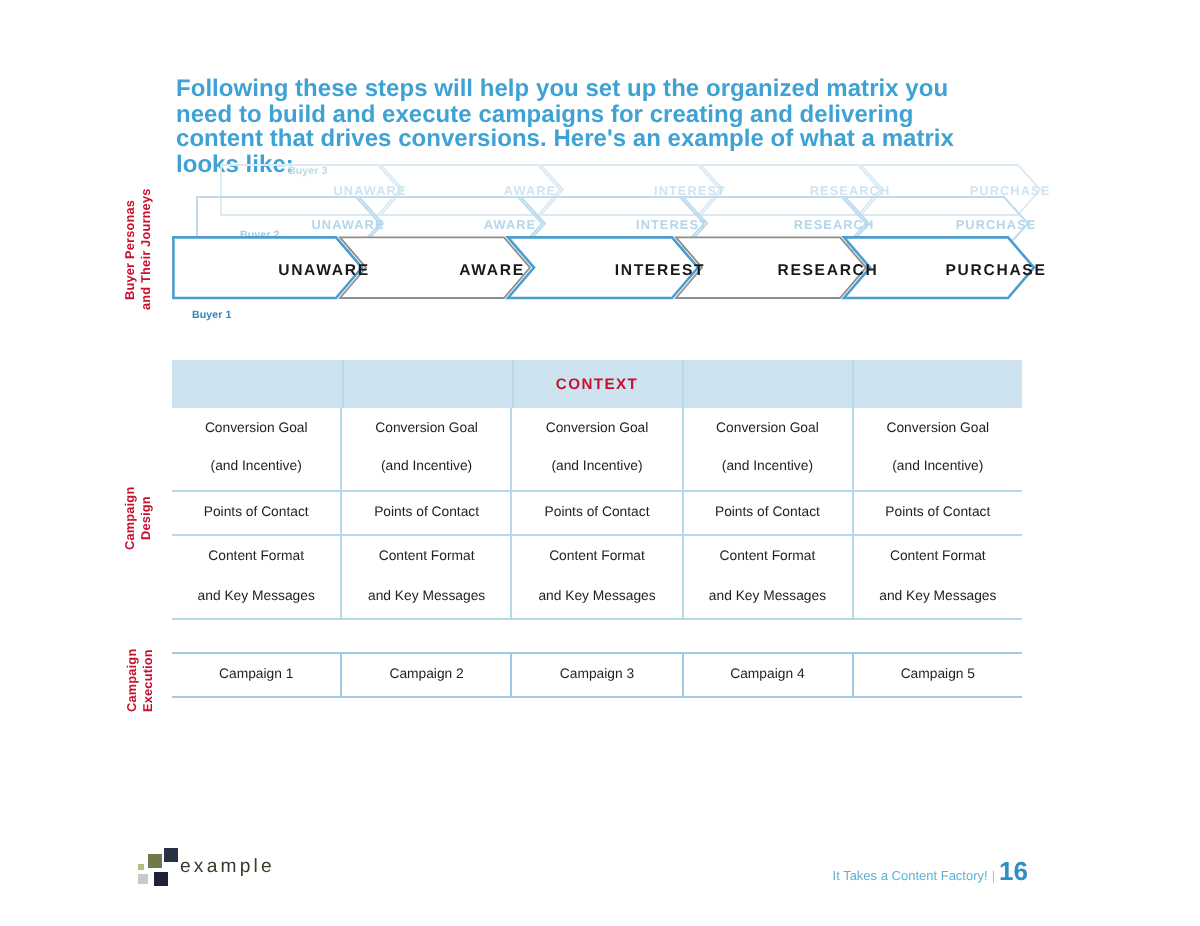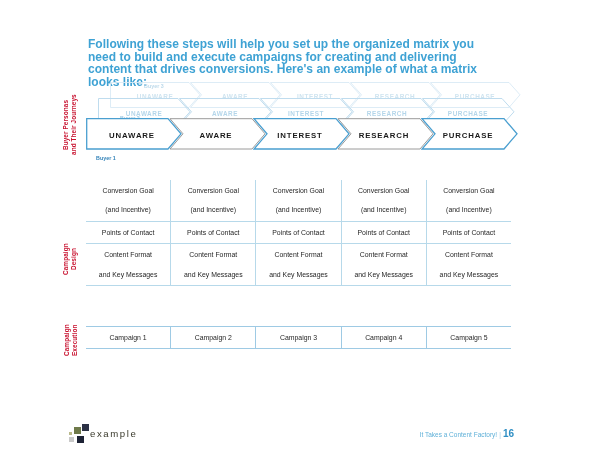--- a/index.html
+++ b/index.html
@@ -84,6 +84,7 @@
     text-align: center;
     white-space: nowrap;
     transform: translate(-50%, -50%);
+    margin-left: 30px;
   }
   .stage-text.faint3 { color: #cfe4f0; font-size: 6.4px; letter-spacing: 0.55px; }
   .stage-text.faint2 { color: #b4d6ea; font-size: 6.4px; letter-spacing: 0.55px; }

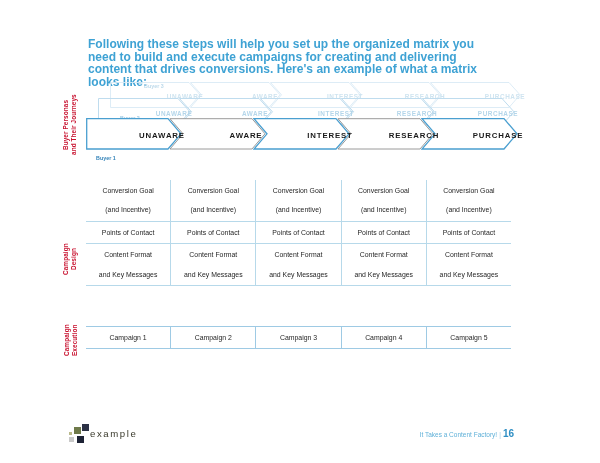--- a/index.html
+++ b/index.html
@@ -273,6 +273,13 @@
 
 <div id="matrix">
 
+  <div id="context-band">
+    <div class="band-sep" style="left:85px;"></div>
+    <div class="band-sep" style="left:170px;"></div>
+    <div class="band-sep" style="left:255px;"></div>
+    <div class="band-sep" style="left:340px;"></div>
+    <div id="context-label">CONTEXT</div>
+  </div>
 
   <div class="matrix-row">
     <div class="matrix-cell">

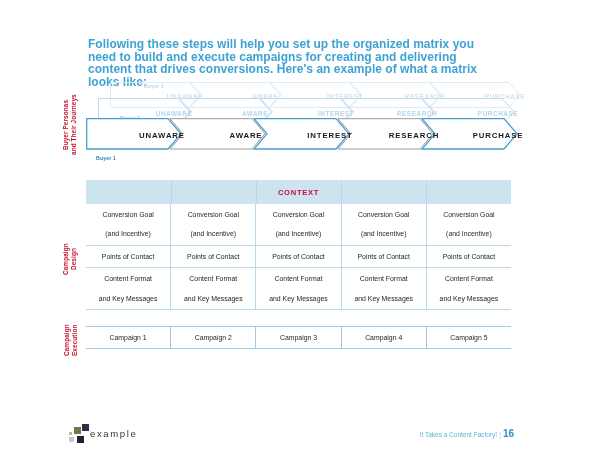--- a/index.html
+++ b/index.html
@@ -191,7 +191,7 @@
     color: #5fb0d8;
     white-space: nowrap;
   }
-  #footer-right .pg { color: #2f8fc4; font-weight: bold; font-size: 10px; }
+  #footer-right .pg { color: #2f8fc4; font-weight: bold; font-size: 13px; }
   #footer-right .sep { color: #9ecae4; padding: 0 2px; }
 </style>
 </head>

